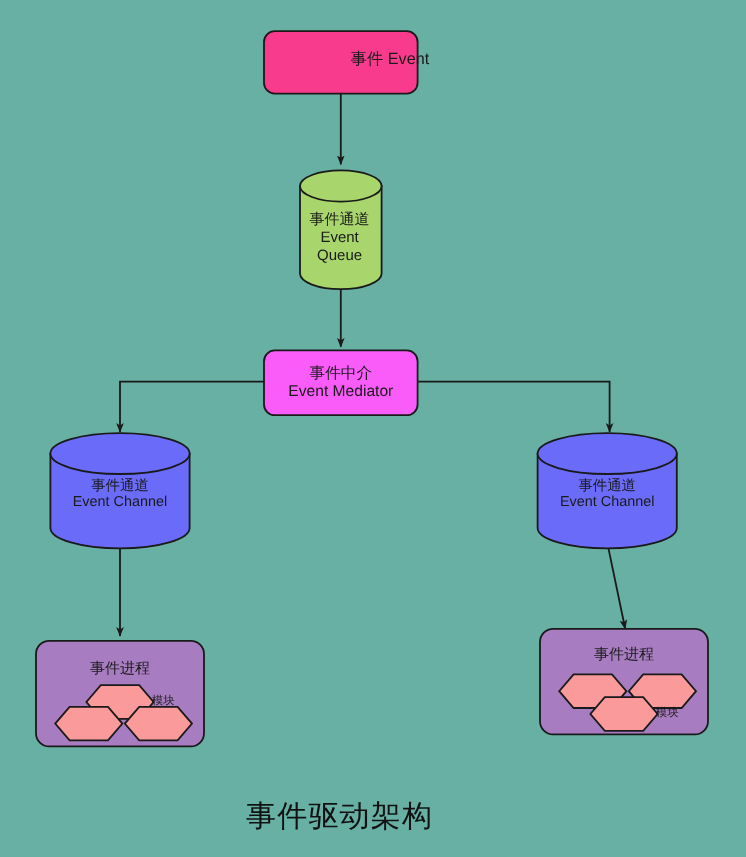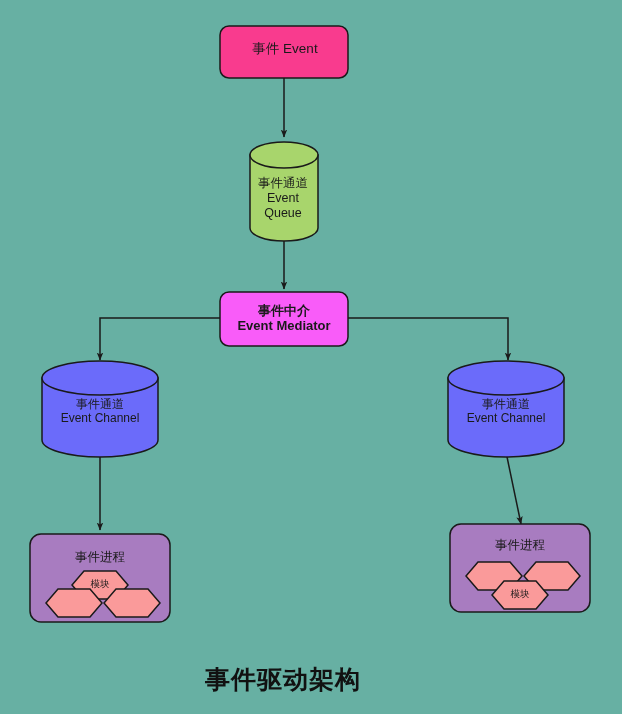--- a/index.html
+++ b/index.html
@@ -35,6 +35,7 @@
     top: 41px;
     width: 128px;
     font-size: 13.5px;
+    padding-left: 40px;
   }
   .label-queue {
     left: 240px;

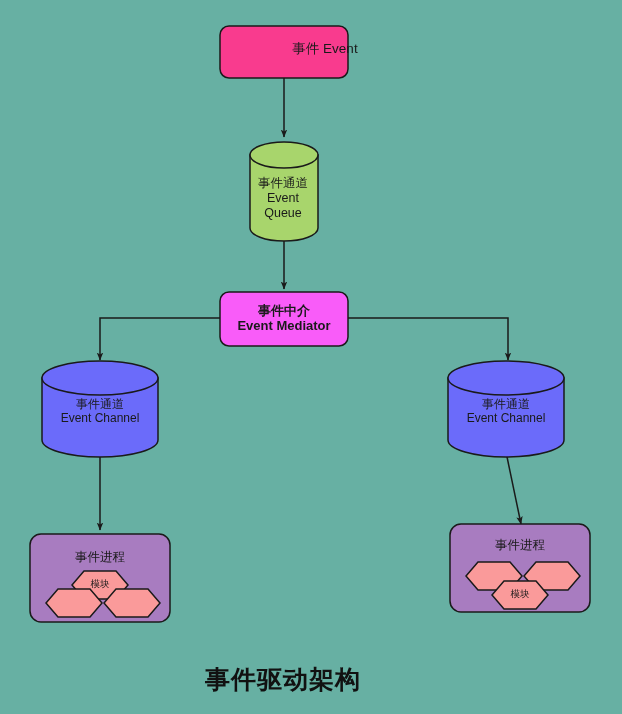--- a/index.html
+++ b/index.html
@@ -48,7 +48,7 @@
     top: 303px;
     width: 128px;
     font-size: 13px;
-    font-weight: bold;
+    font-weight: normal;
   }
   .label-channel-l {
     left: 40px;

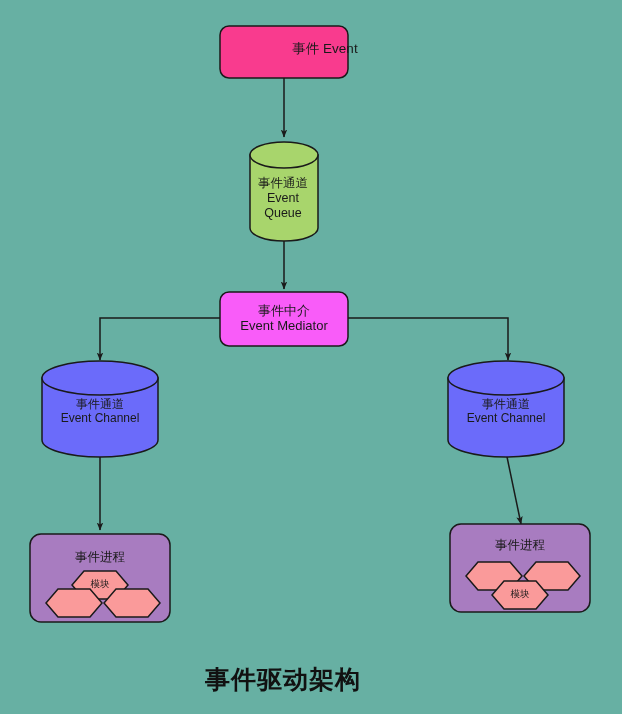--- a/index.html
+++ b/index.html
@@ -80,6 +80,7 @@
     color: #1a1a1a;
     font-size: 9.5px;
     pointer-events: none;
+    margin-left: 36px;
   }
   .mod-l {
     left: 74px;

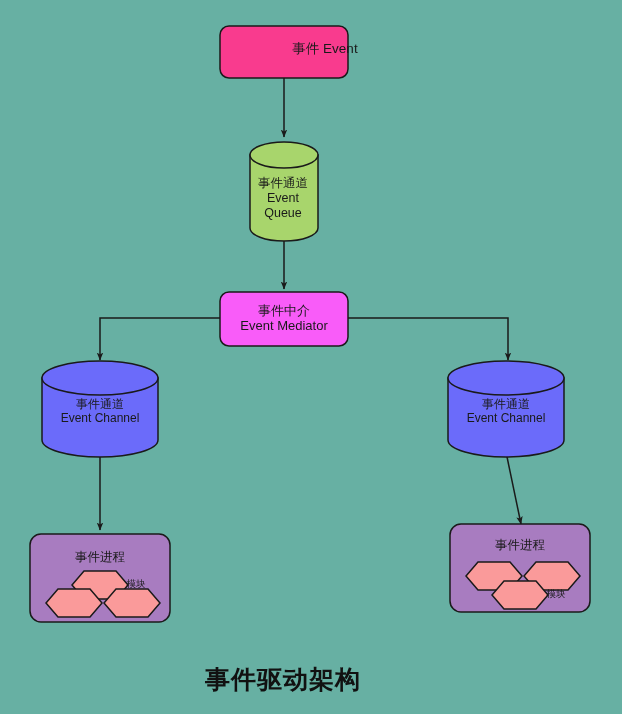--- a/index.html
+++ b/index.html
@@ -99,7 +99,7 @@
     width: 566px;
     text-align: center;
     font-size: 25px;
-    font-weight: bold;
+    font-weight: normal;
     color: #111111;
     letter-spacing: 1px;
   }

